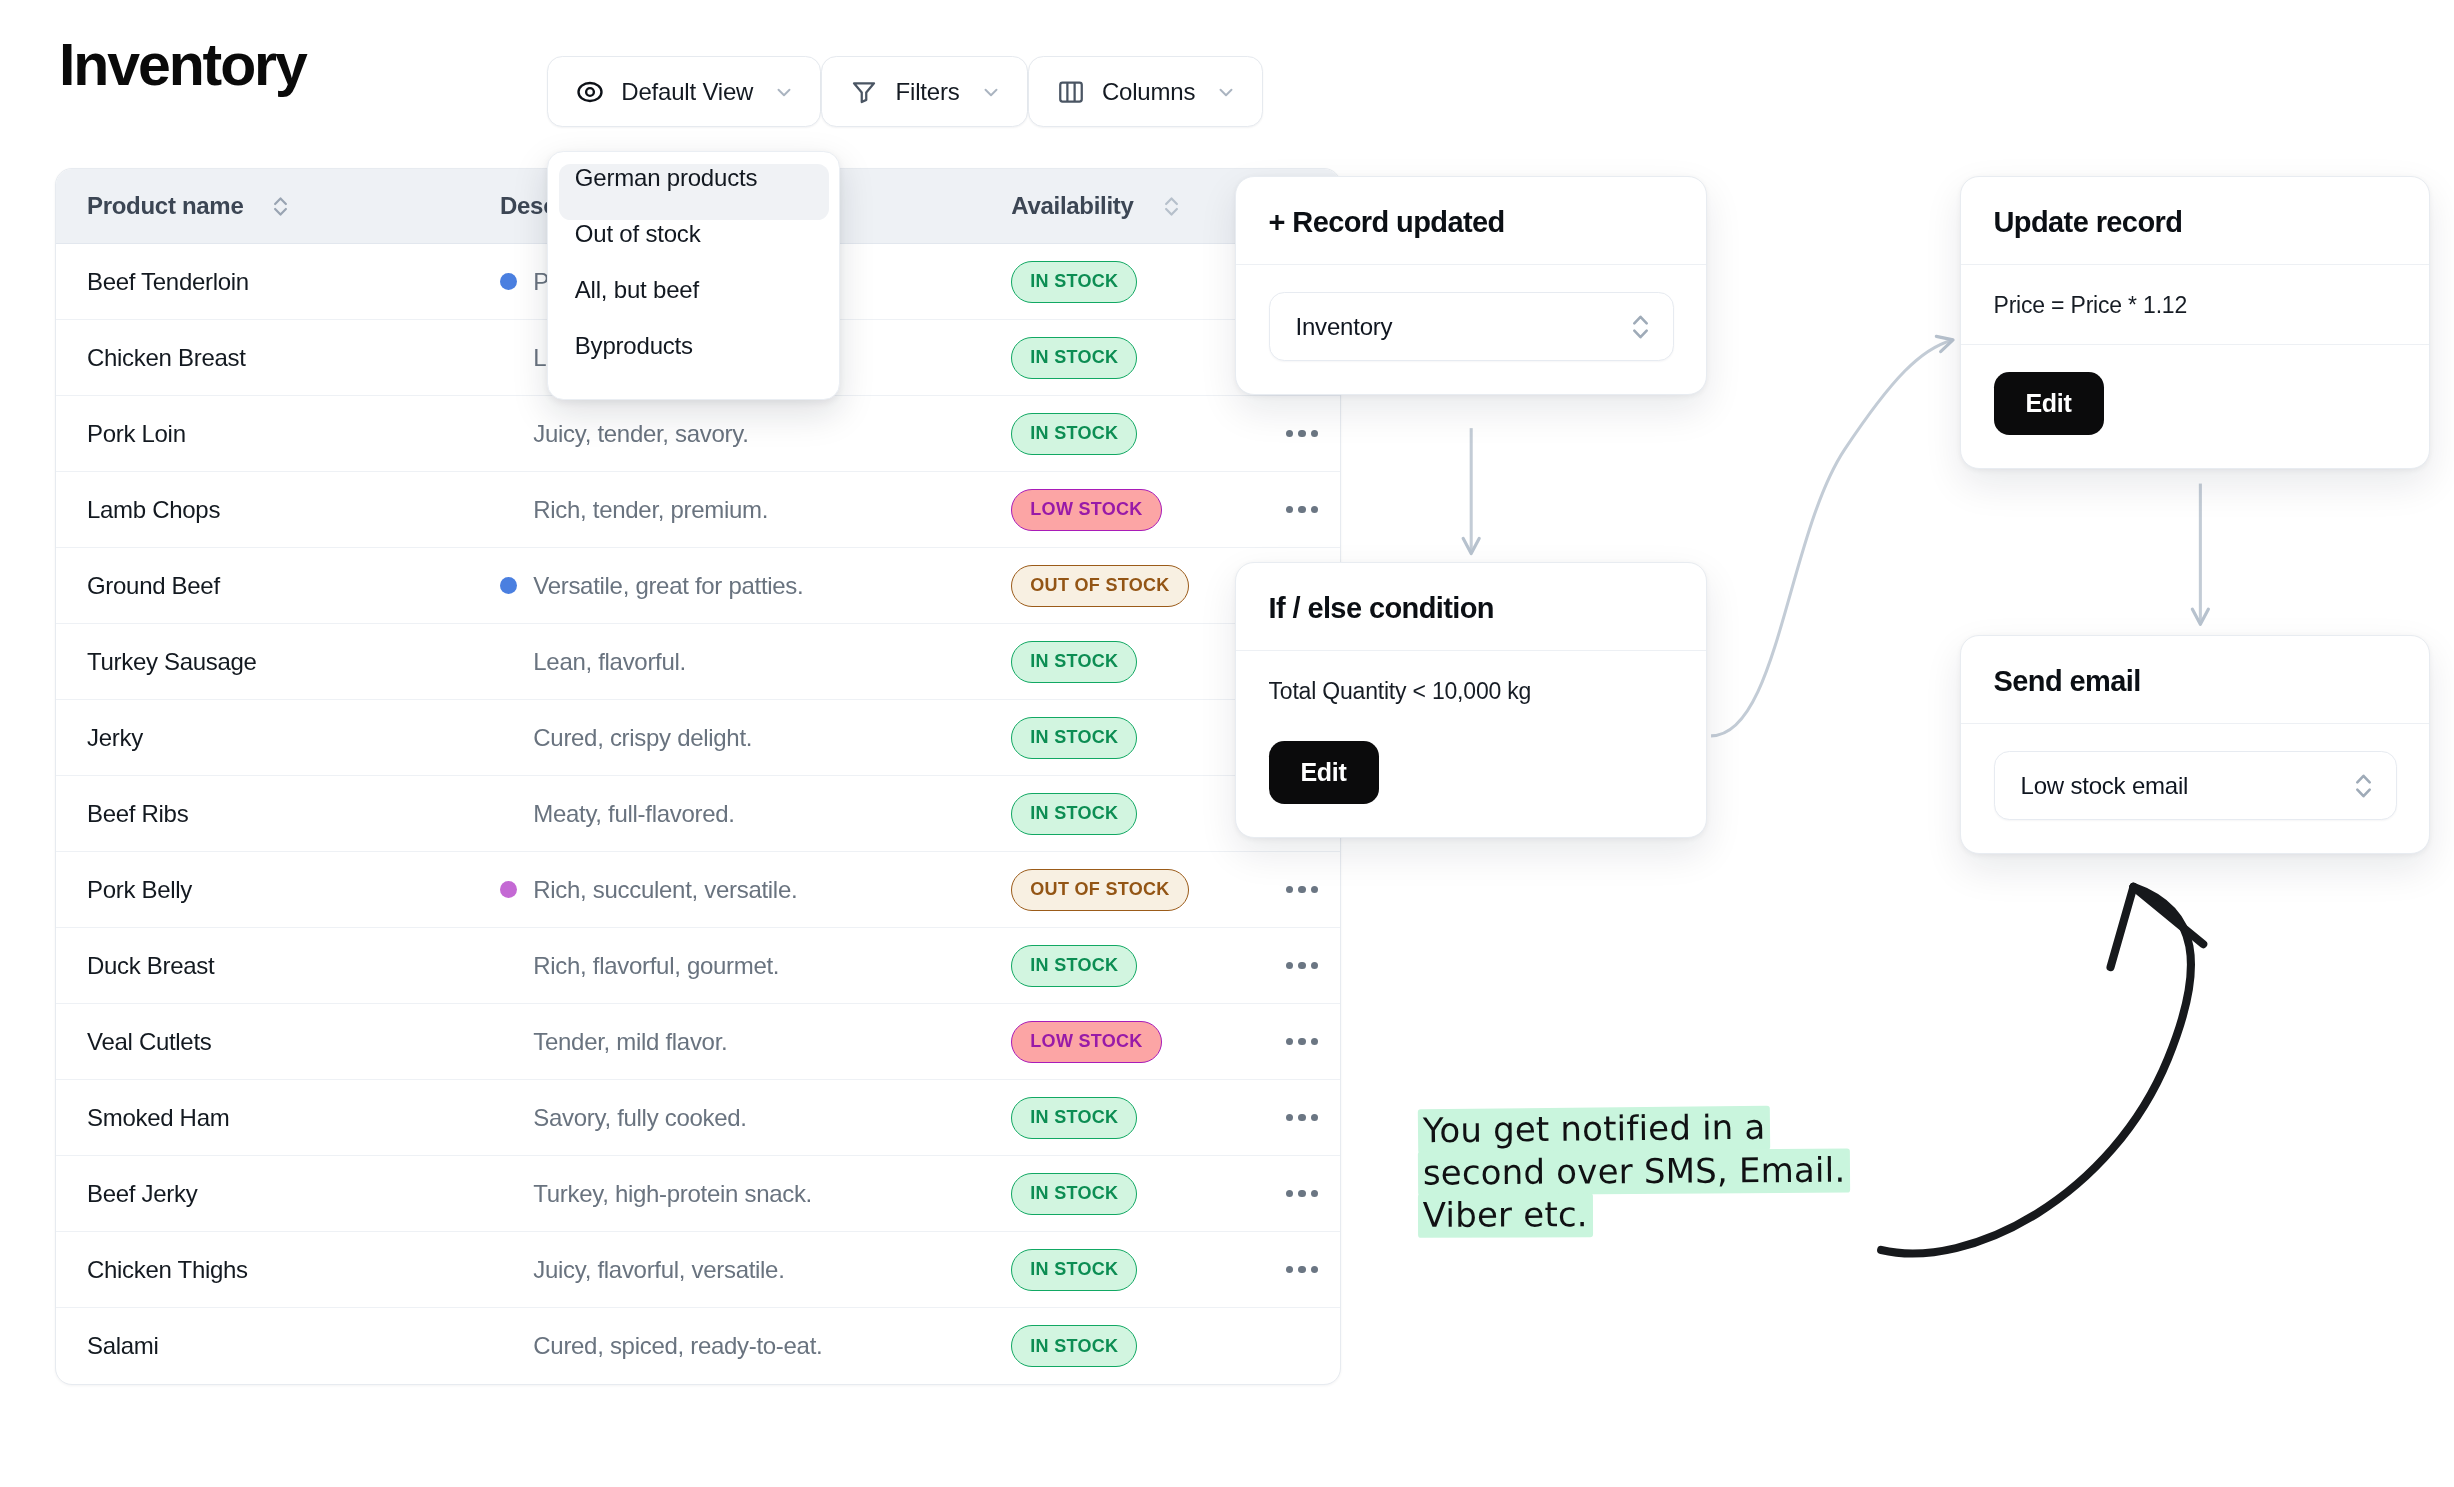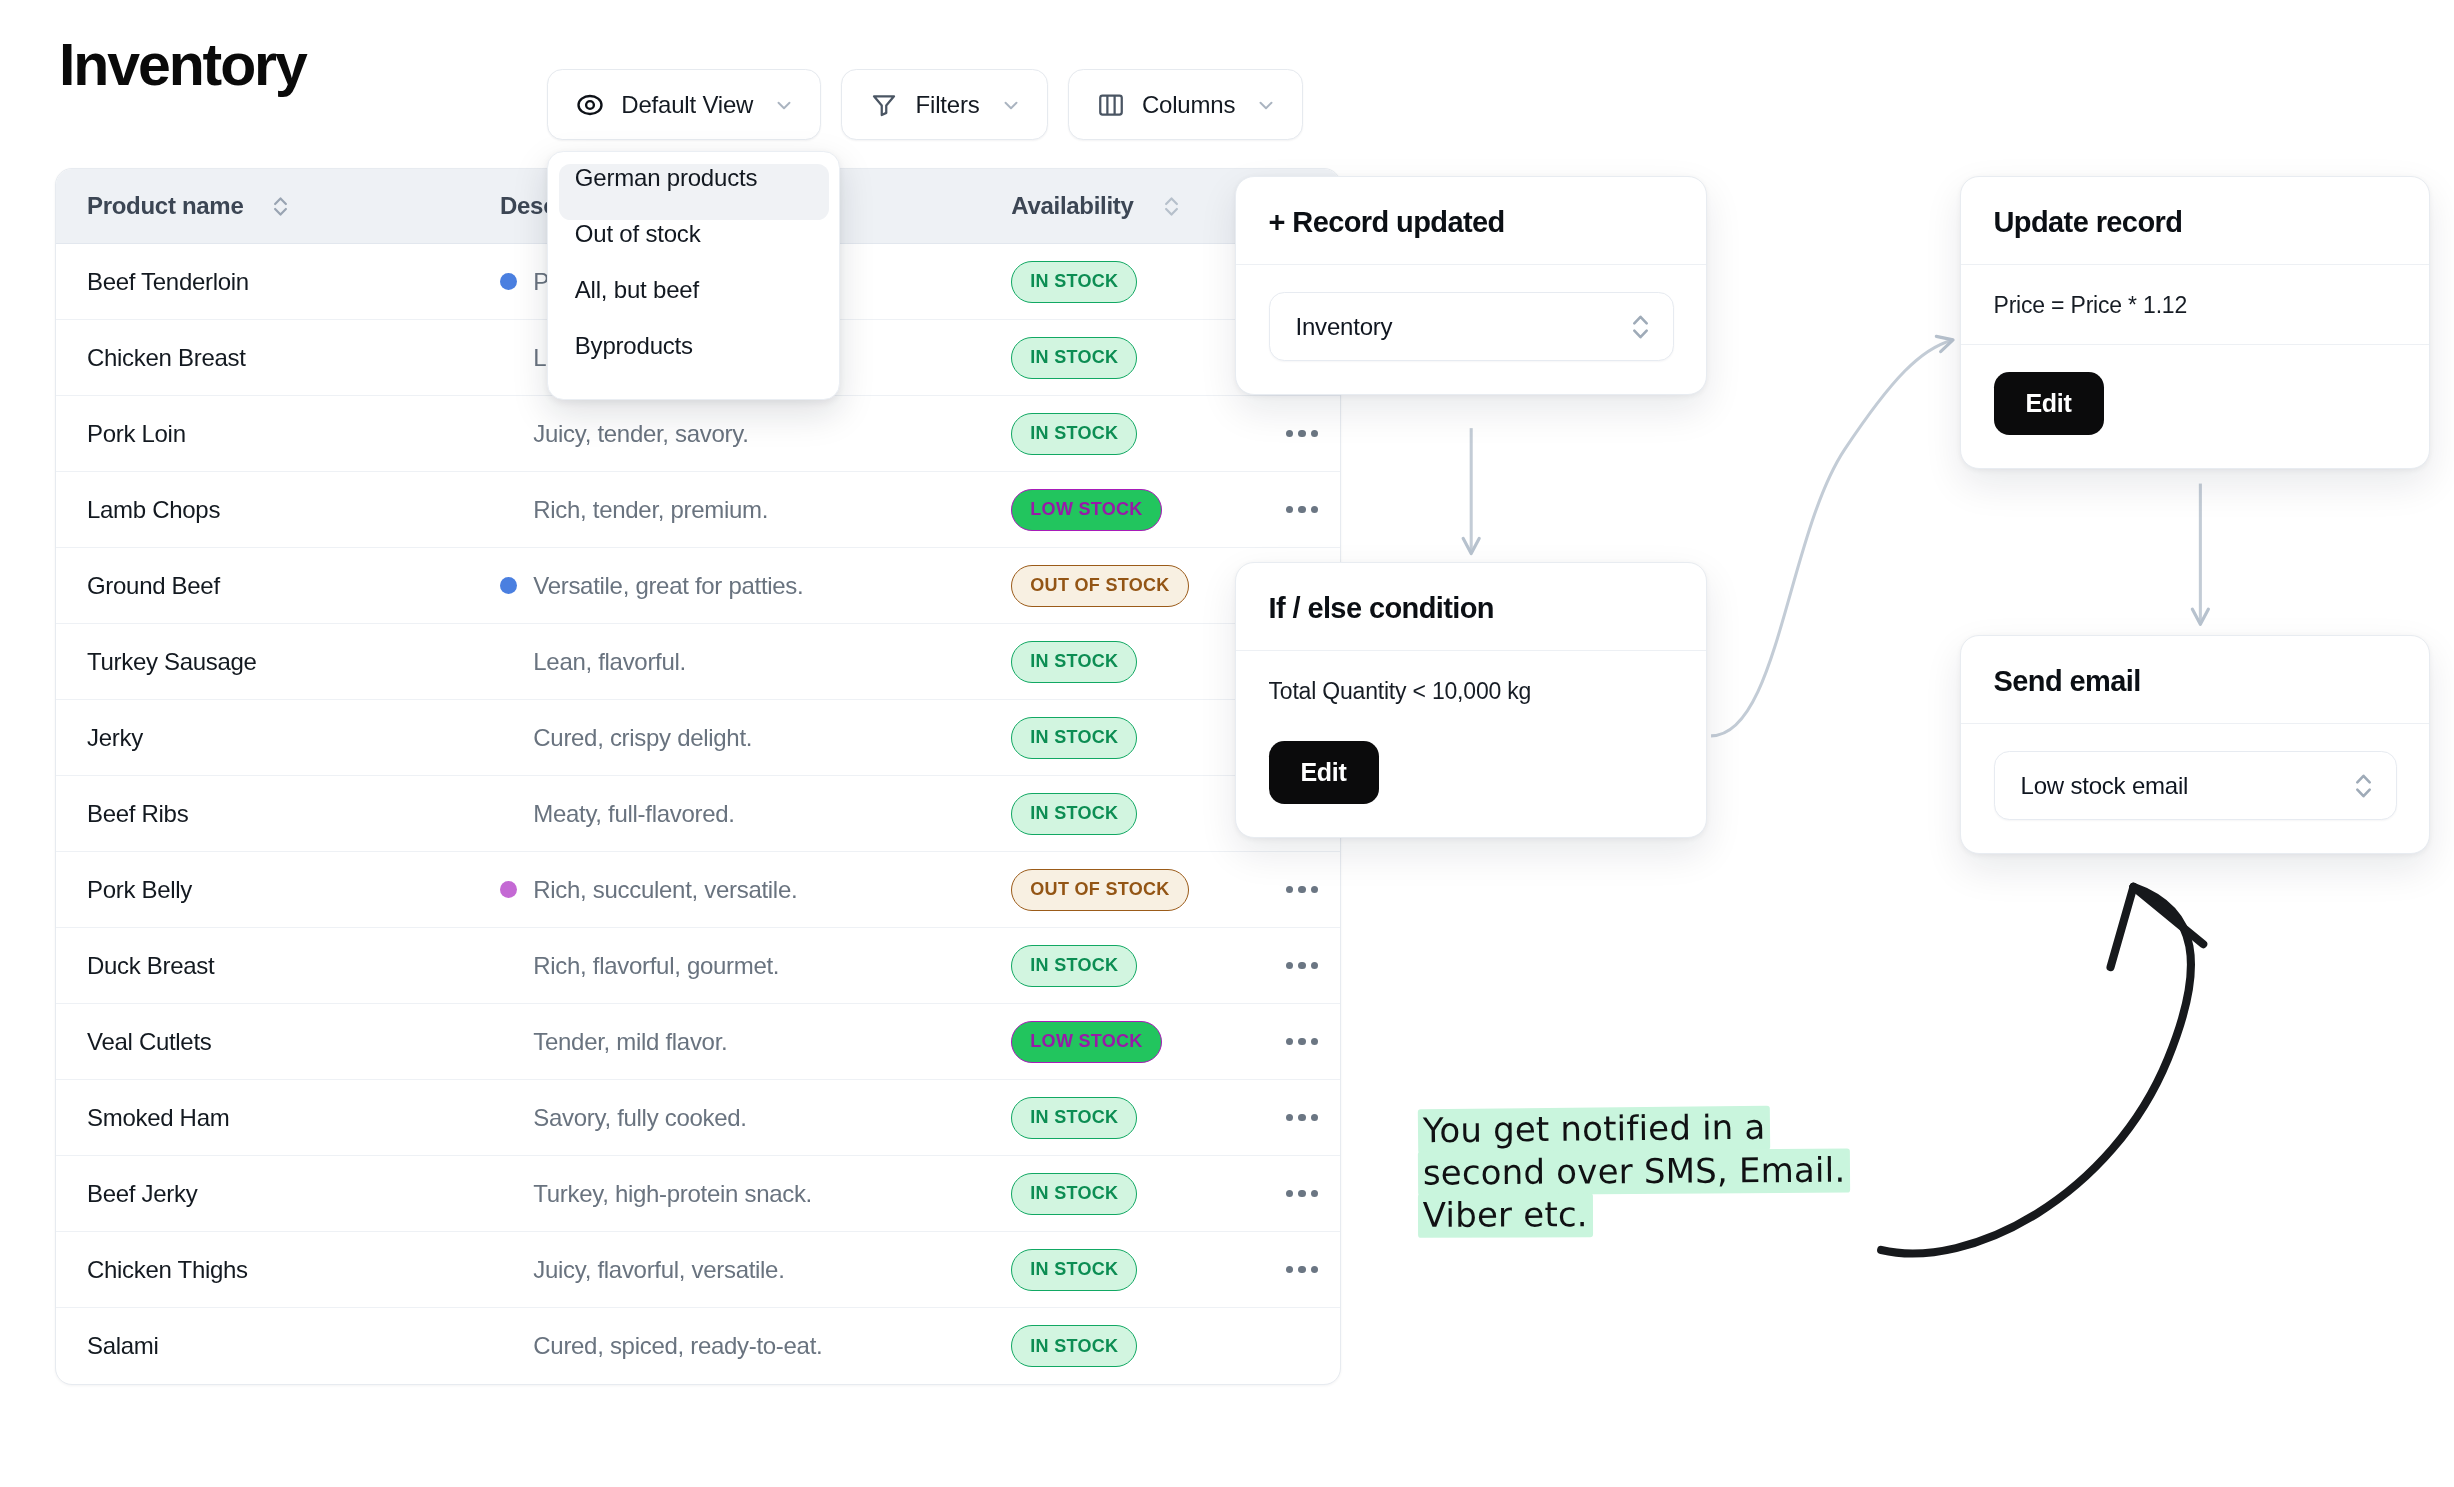--- a/index.html
+++ b/index.html
@@ -19,7 +19,7 @@
   }
 
   
-  #toolbar { position: absolute; left: 547px; top: 69px; display: flex; gap: 20px; }
+  #toolbar { position: absolute; left: 547px; top: 56px; display: flex; }
   .tb-btn {
     height: 71px; display: flex; align-items: center; gap: 16.3px;
     padding: 0 25px 0 27px;

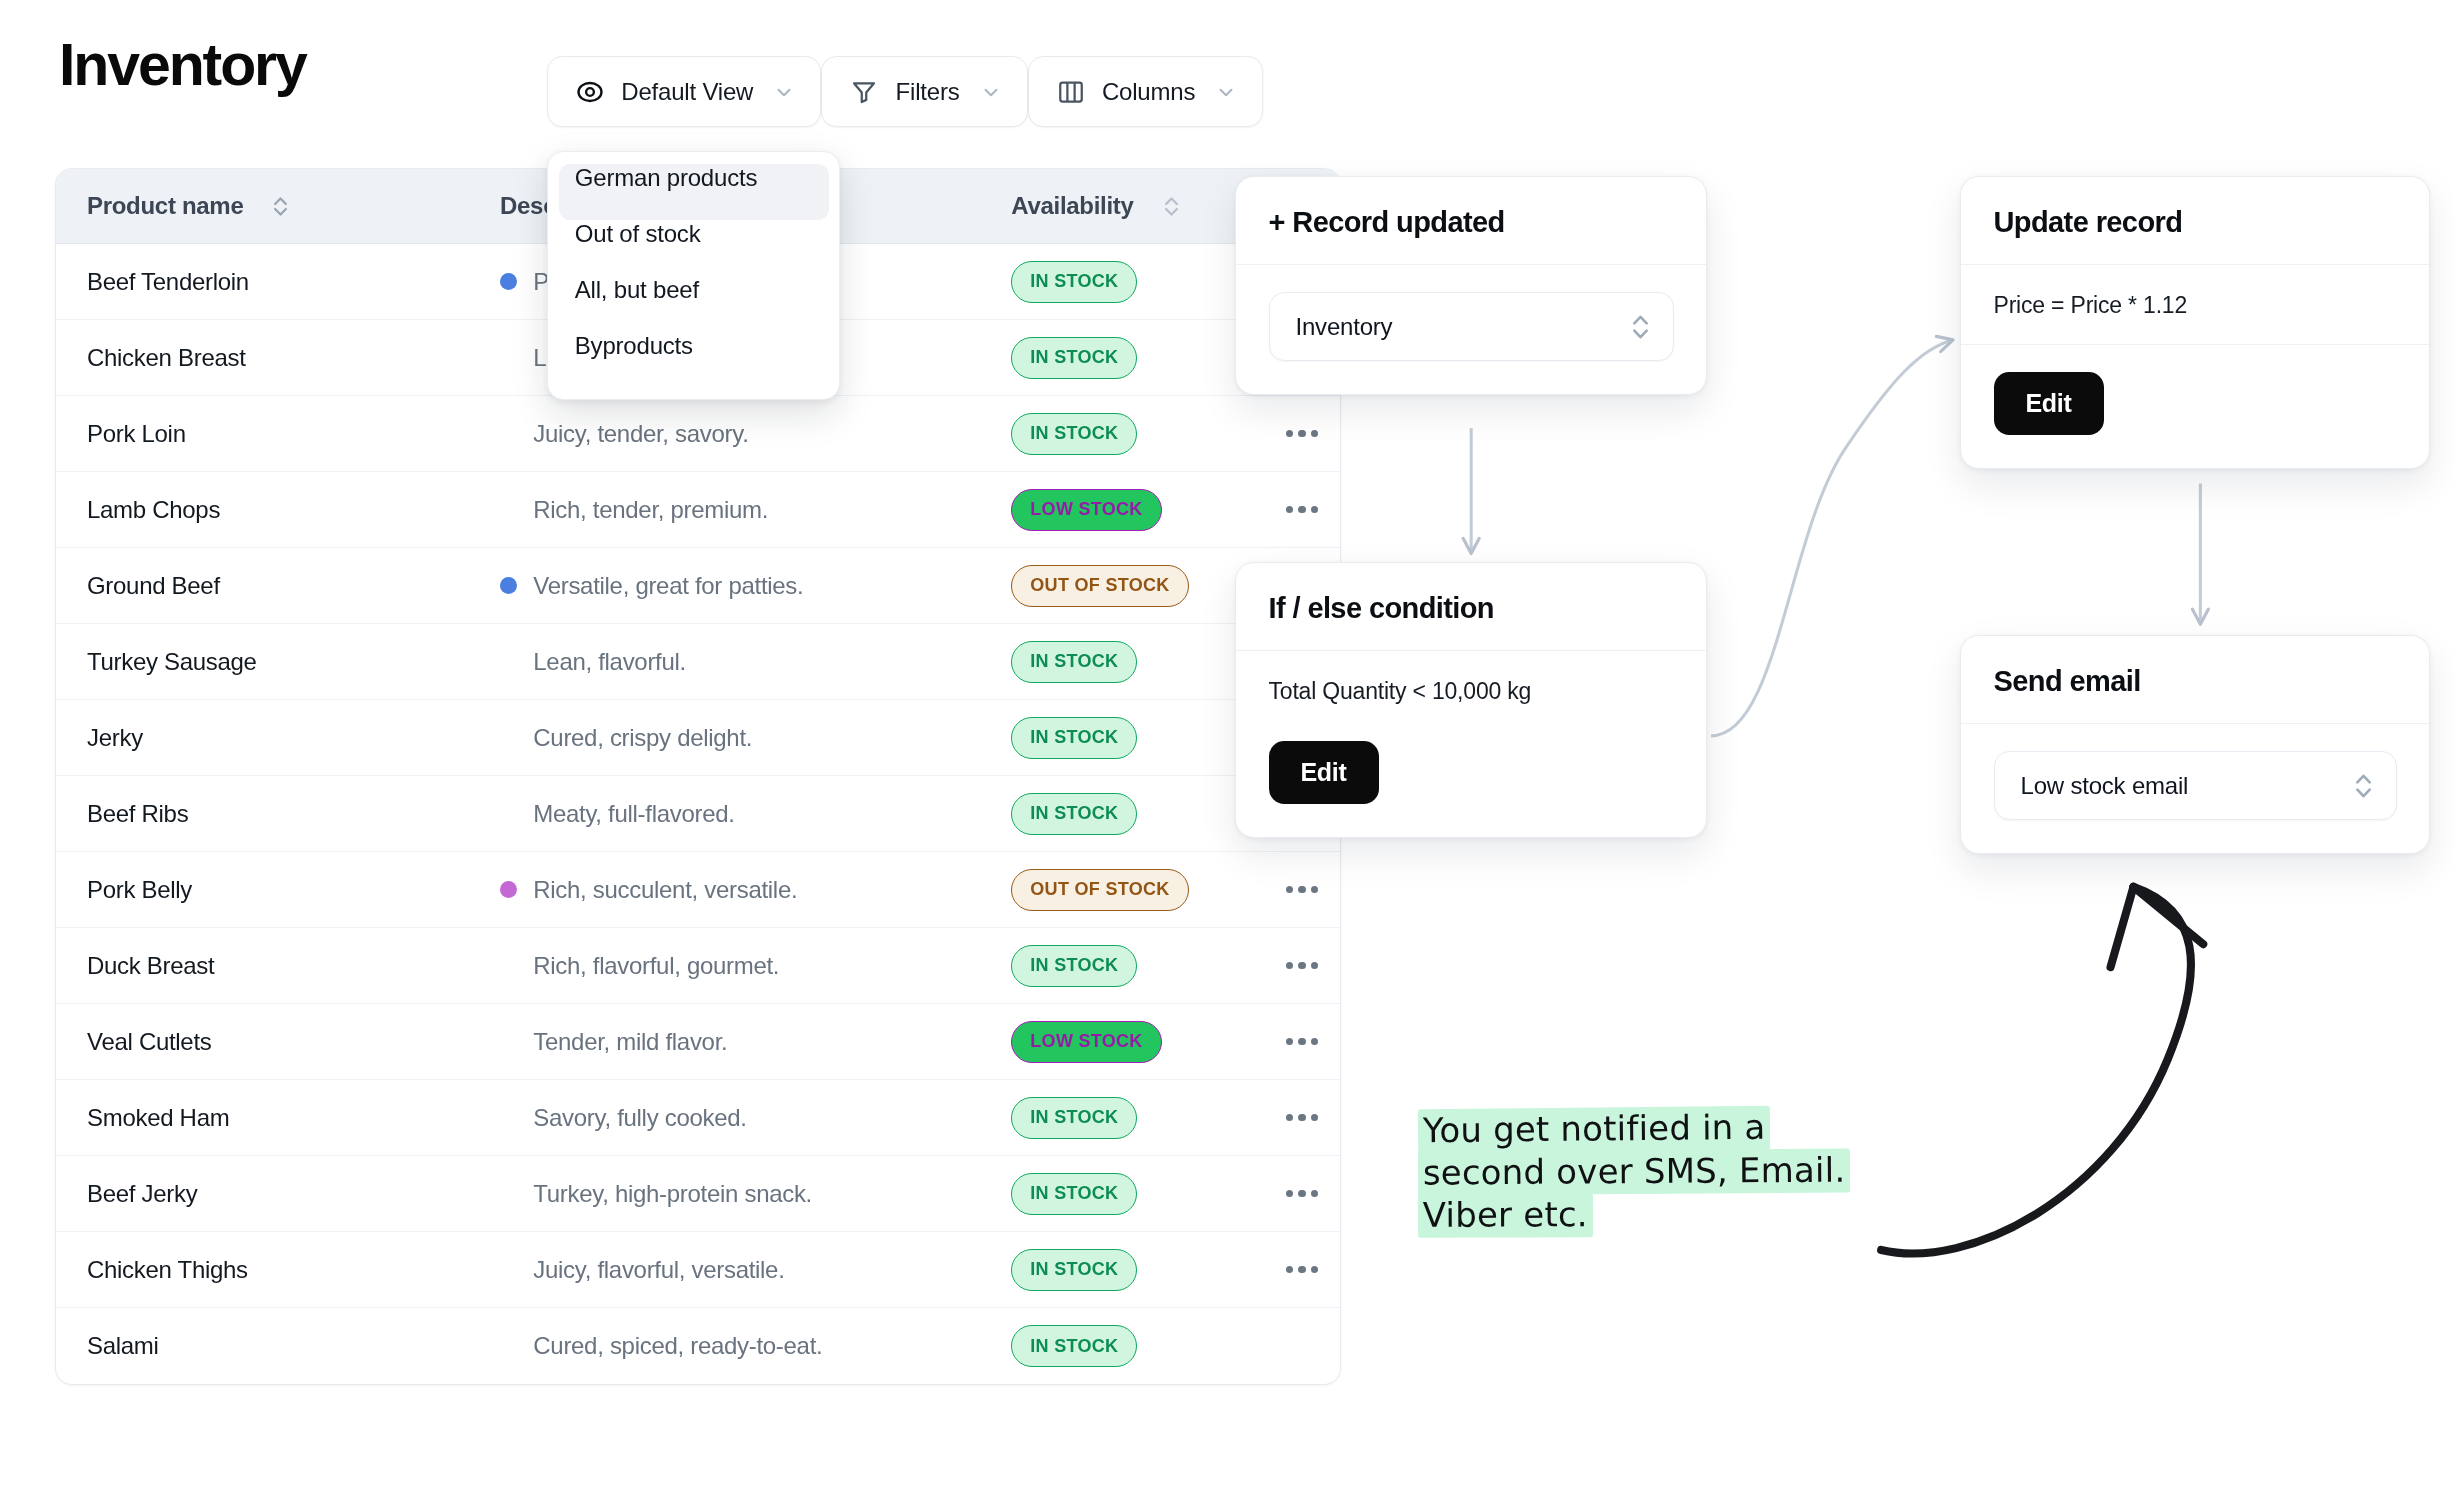--- a/index.html
+++ b/index.html
@@ -79,7 +79,7 @@
     font-size: 18px; font-weight: 700; letter-spacing: 0.3px; border: 1.9px solid;
   }
   .badge.in   { background: #d2f5e0; border-color: #11a863; color: #0c8d53; }
-  .badge.low  { background: #22c55e; border-color: #a81cb8; color: #981aa8; }
+  .badge.low  { background: #fca5a5; border-color: #a81cb8; color: #981aa8; }
   .badge.out  { background: #f8f0e2; border-color: #9b5b19; color: #935515; }
   .td-more { flex: 1; display: flex; align-items: center; justify-content: flex-start; padding-left: 21px; }
   .dots-ico { display: flex; gap: 5.3px; cursor: pointer; }

